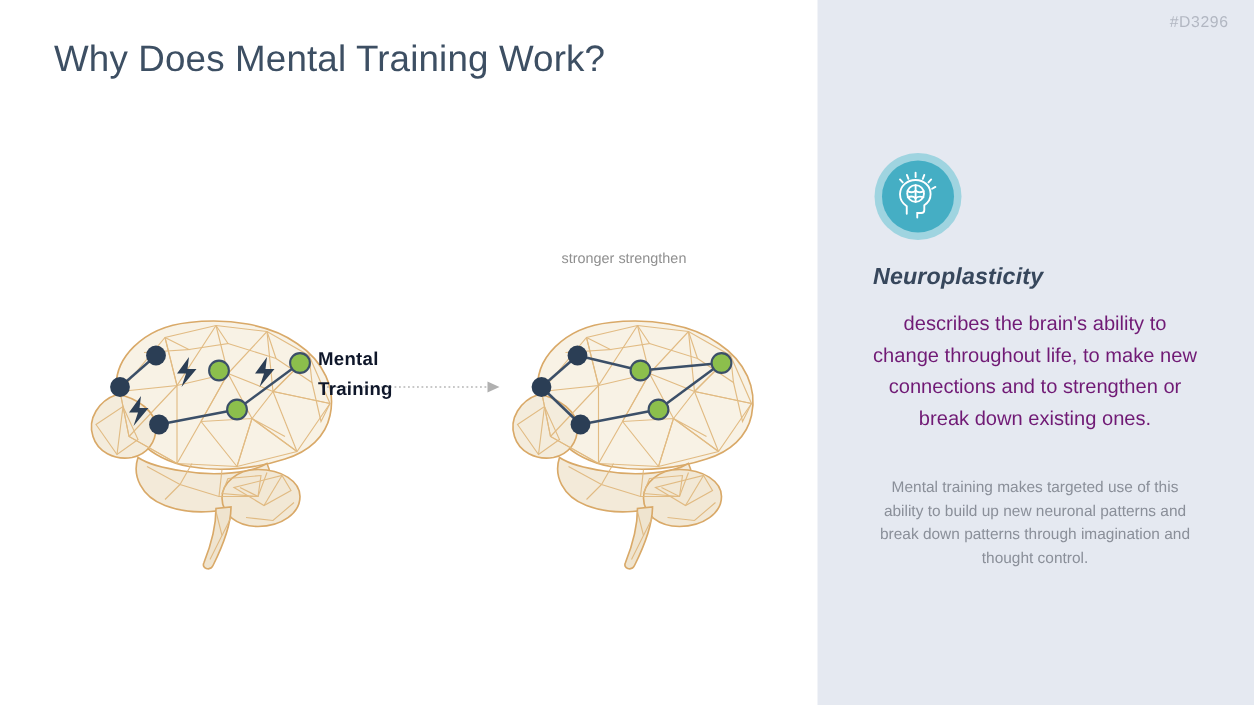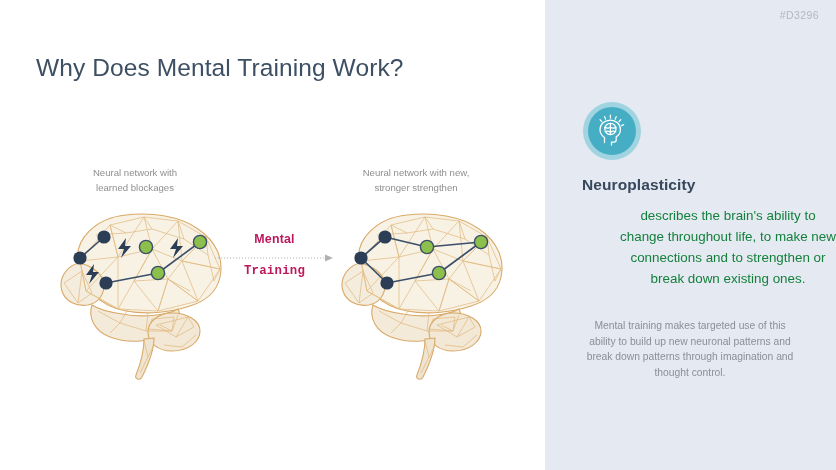--- a/index.html
+++ b/index.html
@@ -21,7 +21,7 @@
   #page-title {
     position: absolute; left: 36px; top: 26px;
     font-size: 24.5px; font-weight: 400; color: #3d4f63;
-    letter-spacing: .1px; white-space: nowrap; margin-top: 28px;
+    letter-spacing: .1px; white-space: nowrap;
   }
   #page-subtitle {
     position: absolute; left: 36px; top: 64px;

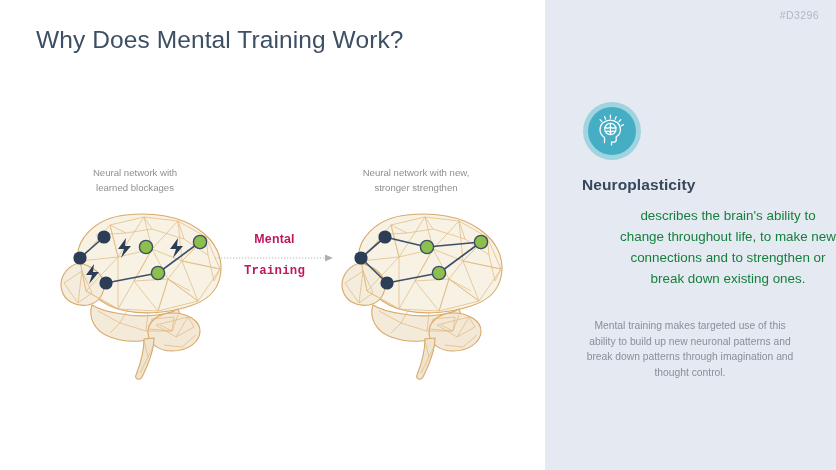--- a/index.html
+++ b/index.html
@@ -88,10 +88,6 @@
 
     <div id="page-title">Why Does Mental Training Work?</div>
 
-    <div class="brain-caption" id="caption-left">
-      <div>Neural network with</div>
-      <div>learned blockages</div>
-    </div>
     <div class="brain-caption" id="caption-right">
       <div>Neural network with new,</div>
       <div>stronger strengthen</div>

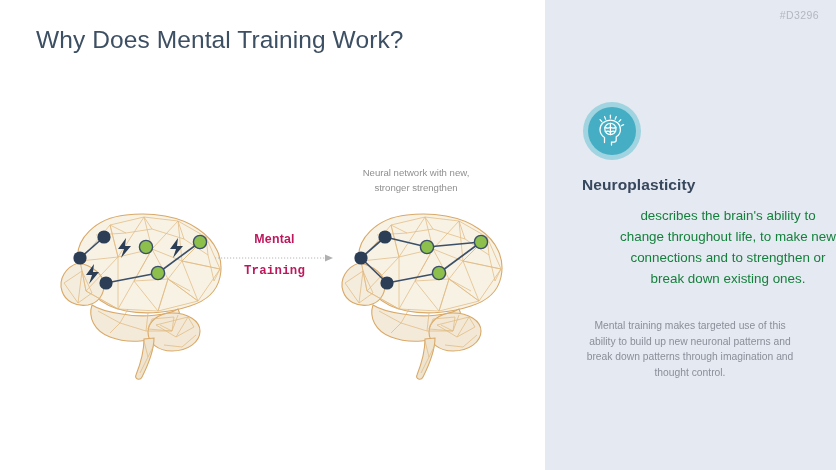--- a/index.html
+++ b/index.html
@@ -89,7 +89,6 @@
     <div id="page-title">Why Does Mental Training Work?</div>
 
     <div class="brain-caption" id="caption-right">
-      <div>Neural network with new,</div>
       <div>stronger strengthen</div>
     </div>
 

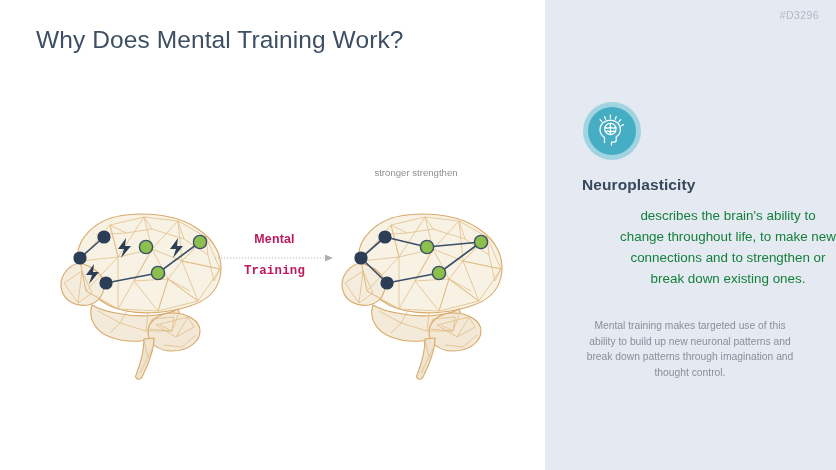--- a/index.html
+++ b/index.html
@@ -68,7 +68,7 @@
   #panel-icon { position: absolute; left: 37px; top: 101px; width: 60px; height: 60px; }
   #panel-heading {
     position: absolute; left: 37px; top: 176px;
-    font-size: 15.5px; font-weight: 700; color: #37475c; letter-spacing: .1px;
+    font-size: 15.5px; font-weight: 700; color: #37475c; letter-spacing: .1px; font-style: italic;
   }
   #panel-body {
     position: absolute; left: 37px; top: 205px; width: 216px;

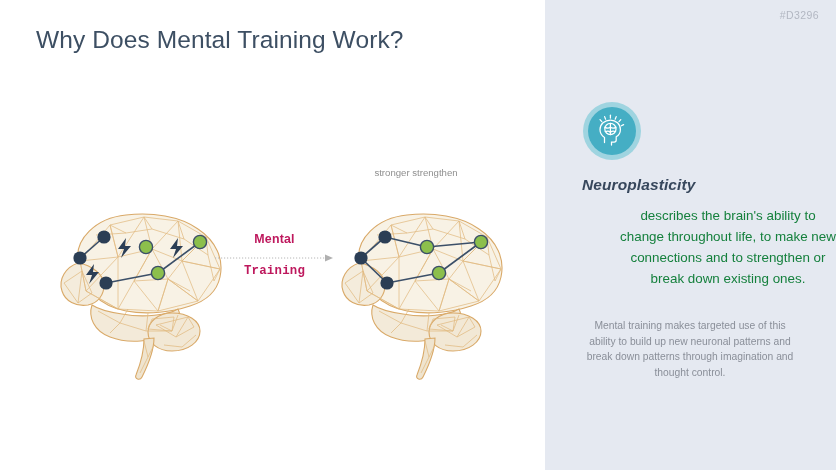--- a/index.html
+++ b/index.html
@@ -72,7 +72,7 @@
   }
   #panel-body {
     position: absolute; left: 37px; top: 205px; width: 216px;
-    font-size: 13.4px; color: #15803d; line-height: 21px; margin-left: 38px;
+    font-size: 13.4px; color: #701a75; line-height: 21px;
   }
   #panel-note {
     position: absolute; left: 37px; top: 318px; width: 216px;

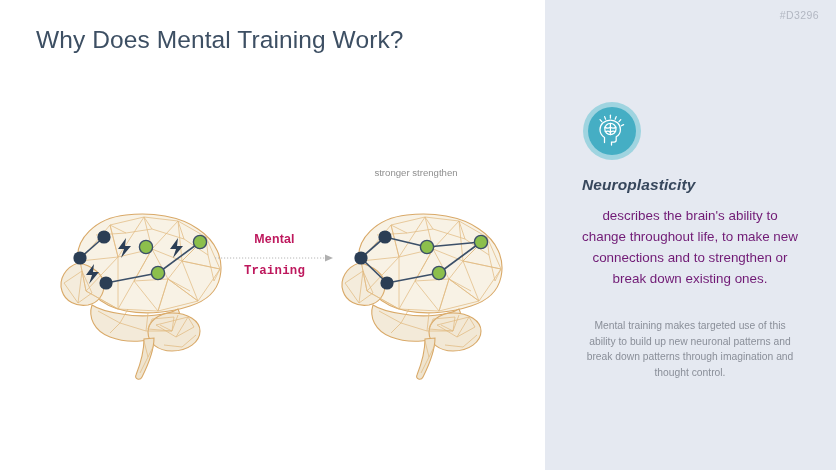--- a/index.html
+++ b/index.html
@@ -47,8 +47,8 @@
   
   #transition { position: absolute; left: 212px; top: 228px; width: 125px; height: 62px; }
   .transition-word {
-    position: absolute; width: 125px; text-align: center;
-    font-size: 12.4px; font-weight: 700; color: #be185d;
+    position: absolute; width: 125px; text-align: left;
+    font-size: 12.4px; font-weight: 700; color: #0f172a;
     letter-spacing: .2px;
   }
   #transition-word-1 { top: 4px; }

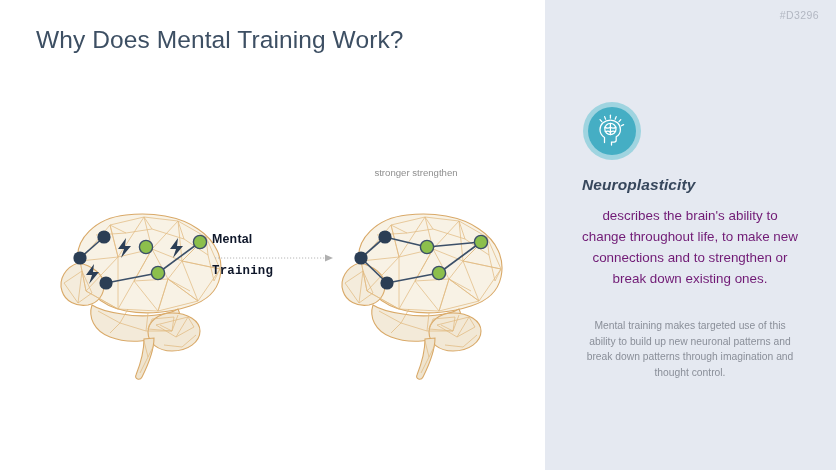--- a/index.html
+++ b/index.html
@@ -52,7 +52,7 @@
     letter-spacing: .2px;
   }
   #transition-word-1 { top: 4px; }
-  #transition-word-2 { top: 36px; font-family: Liberation Mono, monospace; }
+  #transition-word-2 { top: 24px; }
   #transition-arrow  { position: absolute; left: 3px; top: 24px; width: 120px; height: 12px; }
 
   

